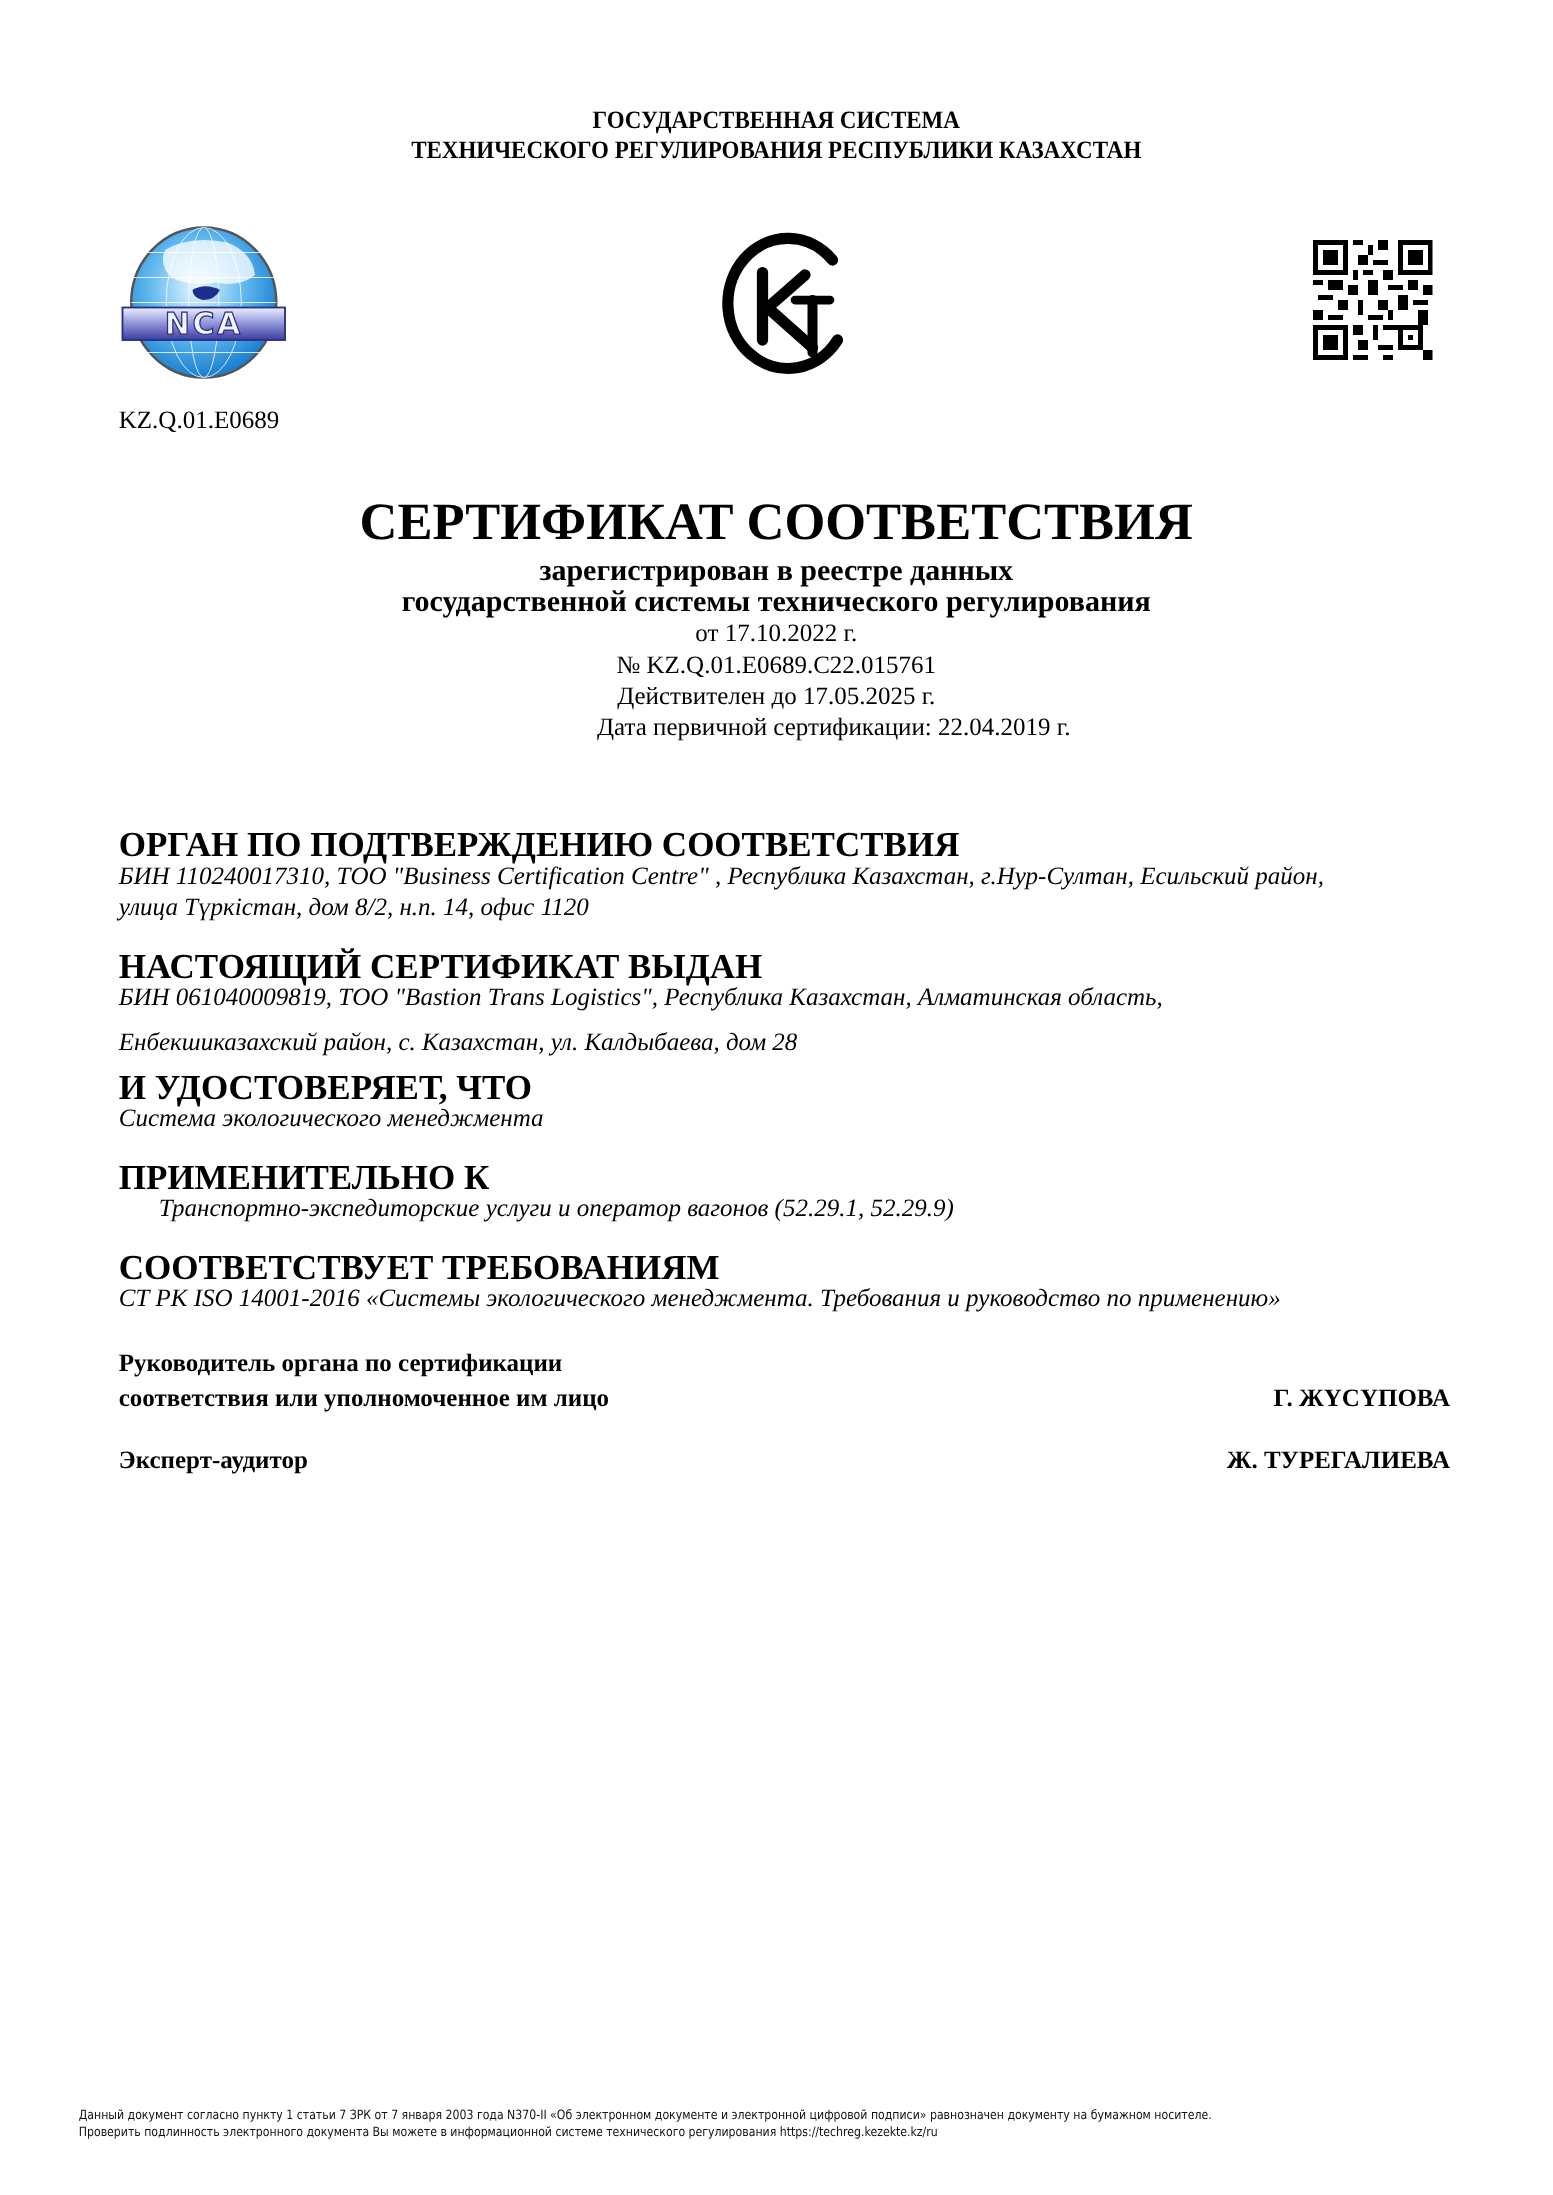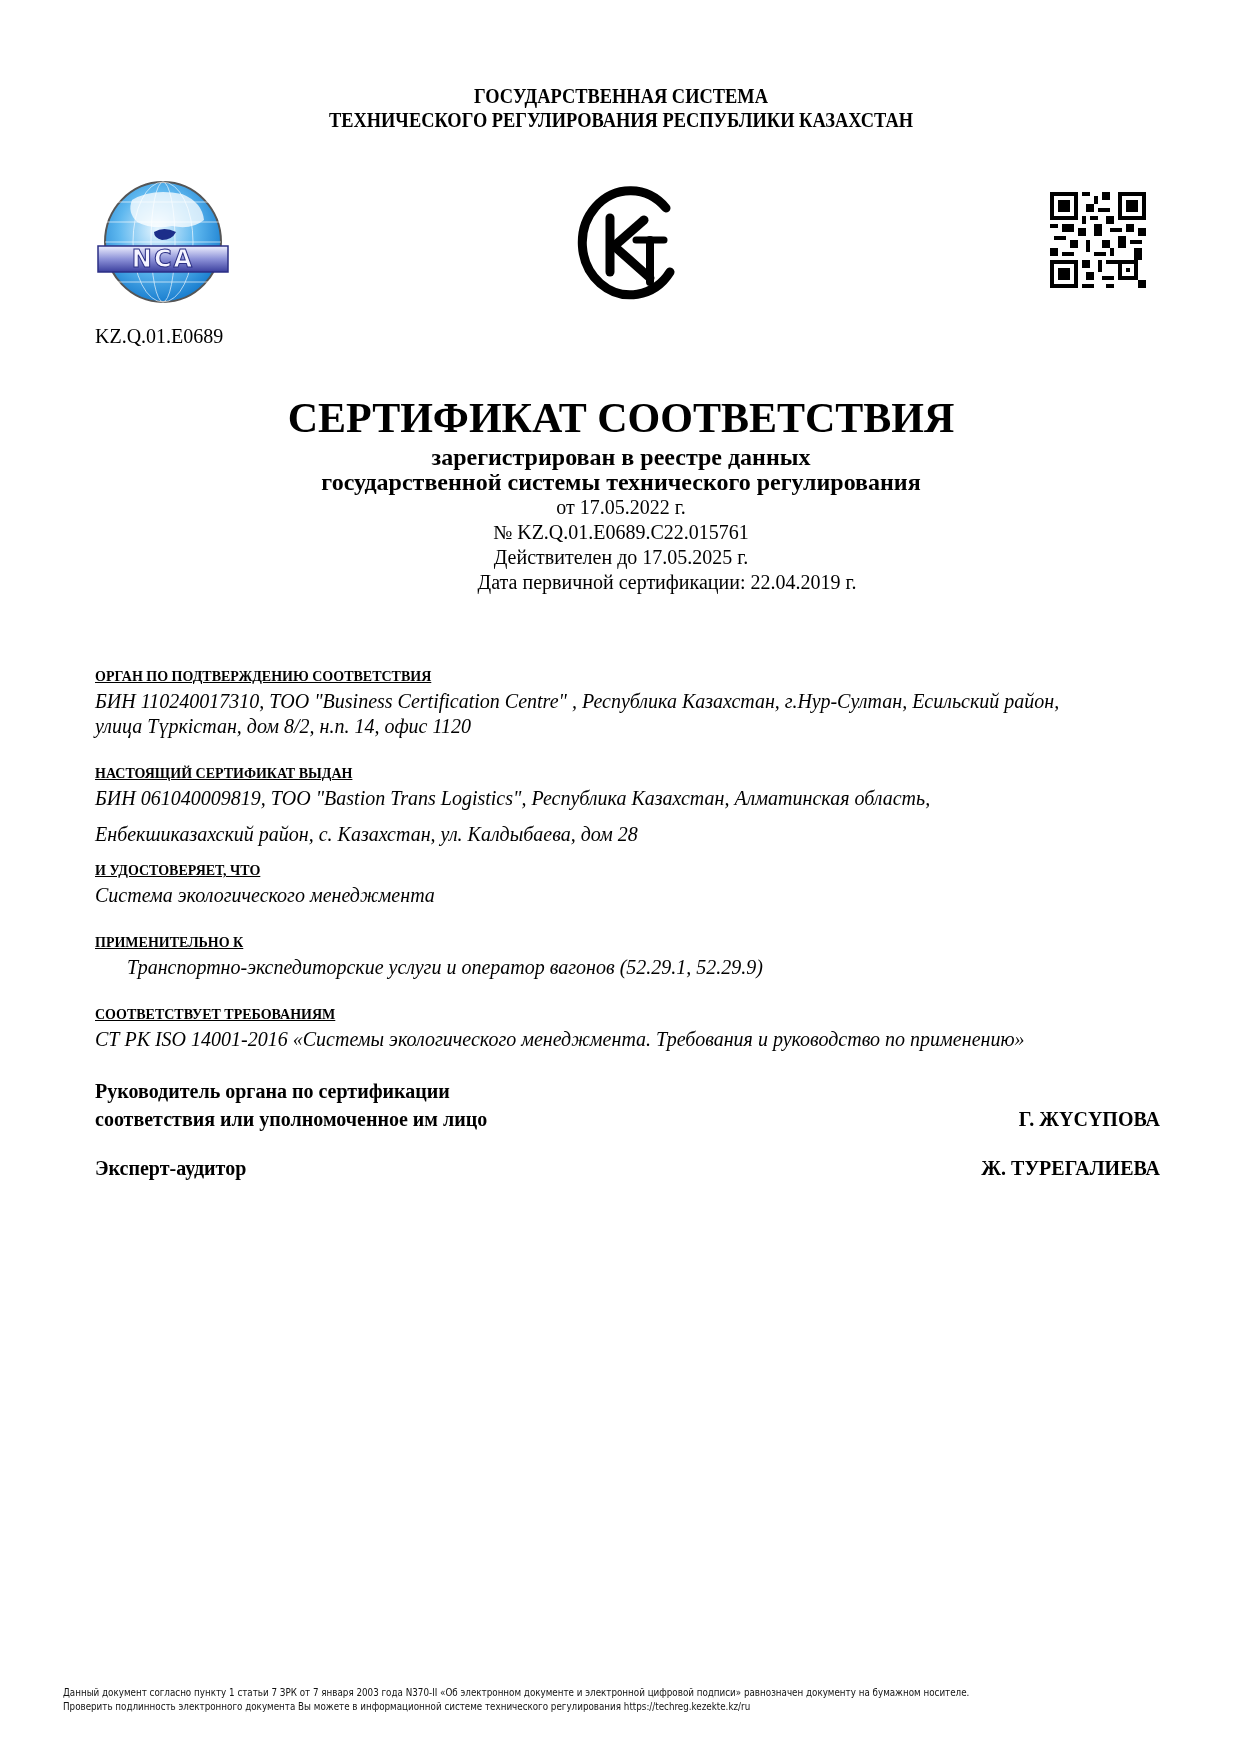--- a/index.html
+++ b/index.html
@@ -127,7 +127,7 @@
 <div class="abs center title" style="top:394px;">СЕРТИФИКАТ СООТВЕТСТВИЯ</div>
 <div class="abs center sub-b" style="top:445px;">зарегистрирован в реестре данных</div>
 <div class="abs center sub-b" style="top:470px;">государственной системы технического регулирования</div>
-<div class="abs center sub" style="top:495px;">от 17.05.2022 г.</div>
+<div class="abs center sub" style="top:495px;">от 17.10.2022 г.</div>
 <div class="abs center sub" style="top:520px;">№ KZ.Q.01.E0689.C22.015761</div>
 <div class="abs center sub" style="top:545px;">Действителен до 17.05.2025 г.</div>
 <div class="abs center sub" style="top:570px;padding-left:46px;">Дата первичной сертификации: 22.04.2019 г.</div>

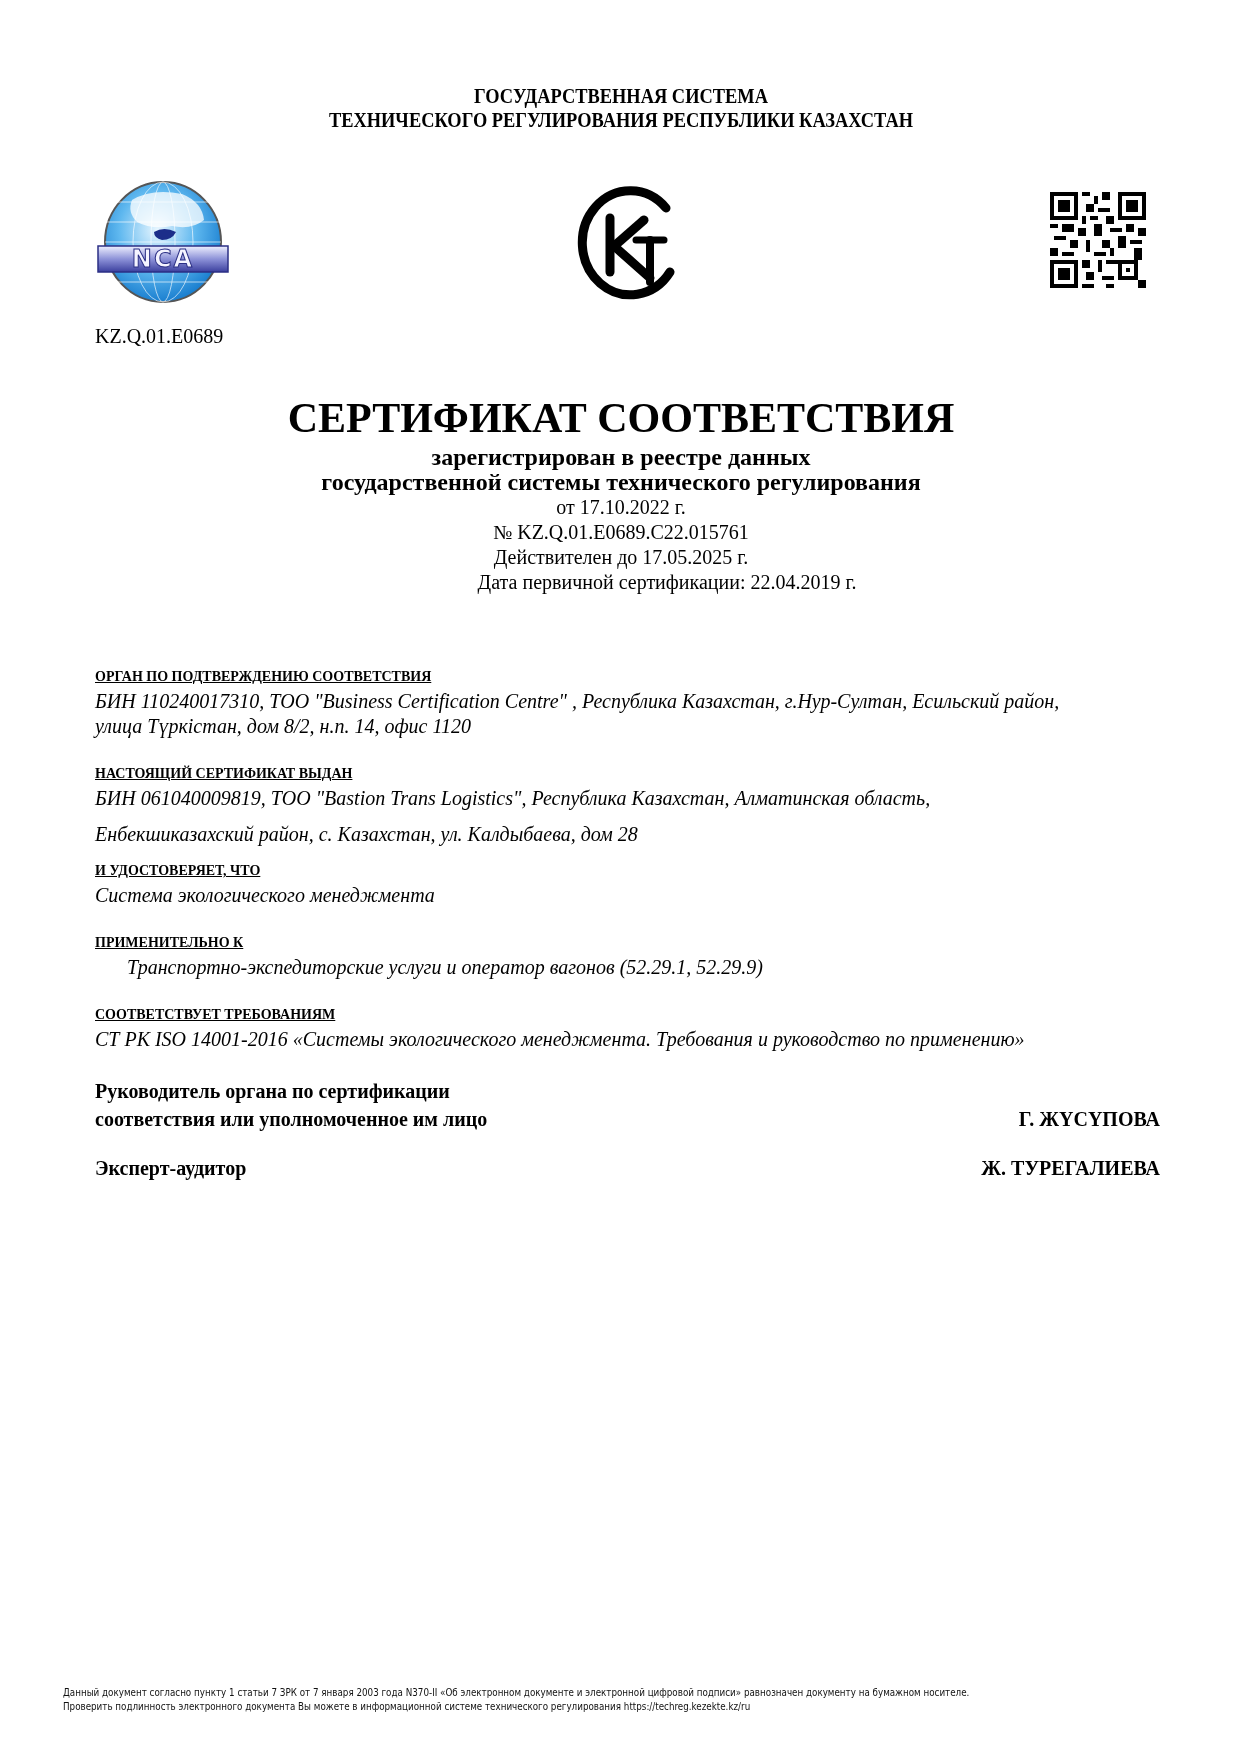--- a/index.html
+++ b/index.html
@@ -11,7 +11,7 @@
   .title { font-weight: bold; font-size: 42px; line-height: 48px; }
   .sub-b { font-weight: bold; font-size: 24px; line-height: 25px; }
   .sub { font-size: 20px; line-height: 25px; }
-  .sec-h { left: 95px; font-weight: bold; font-size: 14px; line-height: 25px; text-decoration: underline; }
+  .sec-h { left: 95px; font-weight: bold; font-size: 28px; line-height: 25px; }
   .sec-b { left: 95px; width: 1070px; font-style: italic; font-size: 20px; line-height: 25px; }
   .sig { left: 95px; font-weight: bold; font-size: 20px; line-height: 28px; }
   .sig-r { right: 82px; font-weight: bold; font-size: 20px; line-height: 28px; text-align: right; }

